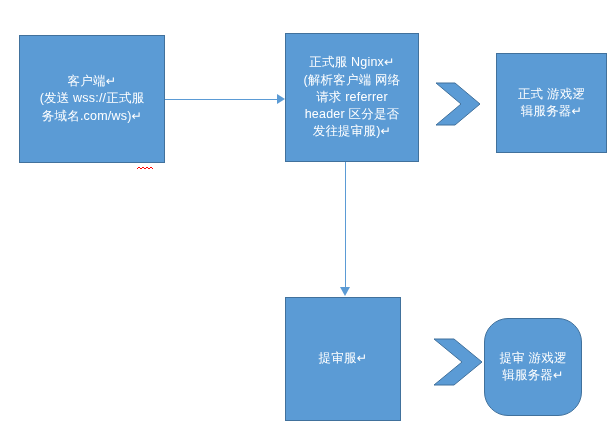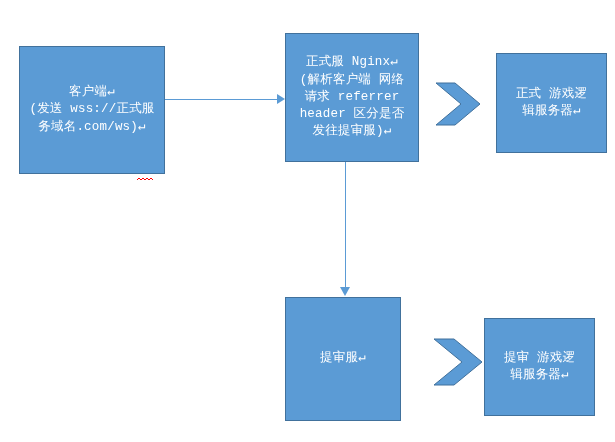--- a/index.html
+++ b/index.html
@@ -43,7 +43,6 @@
     display: block;
     width: 100%;
     white-space: pre-line;
-    font-family: Liberation Mono, monospace;
   }
 
   

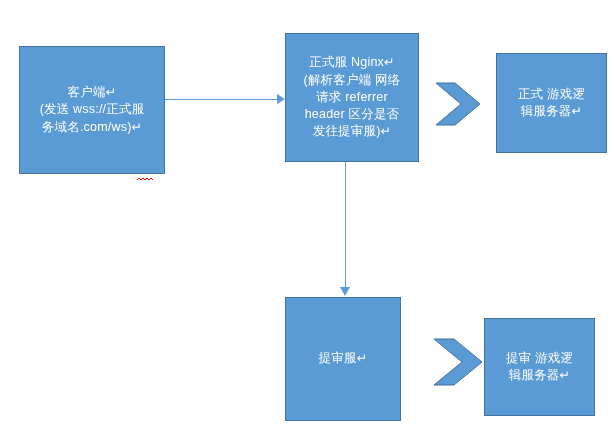--- a/index.html
+++ b/index.html
@@ -46,7 +46,7 @@
   }
 
   
-  #node-client       { left: 19px;  top: 46px;  width: 146px; height: 128px; }
+  #node-client       { left: 19px;  top: 35px;  width: 146px; height: 128px; }
   #node-nginx        { left: 285px; top: 33px;  width: 134px; height: 129px; }
   #node-prod-logic   { left: 496px; top: 53px;  width: 111px; height: 100px; }
   #node-review       { left: 285px; top: 297px; width: 116px; height: 124px; }

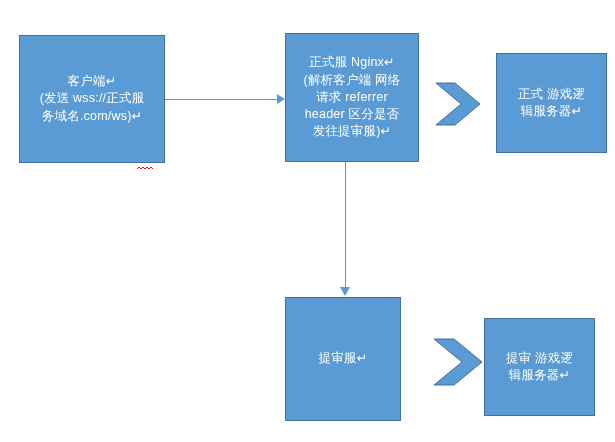--- a/index.html
+++ b/index.html
@@ -50,7 +50,7 @@
   #node-nginx        { left: 285px; top: 33px;  width: 134px; height: 129px; }
   #node-prod-logic   { left: 496px; top: 53px;  width: 111px; height: 100px; }
   #node-review       { left: 285px; top: 297px; width: 116px; height: 124px; }
-  #node-review-logic { left: 484px; top: 318px; width: 111px; height: 98px; }
+  #node-review-logic { left: 484px; top: 318px; width: 98px; height: 98px; border-radius: 24px; }
 
   
   .squiggle {

